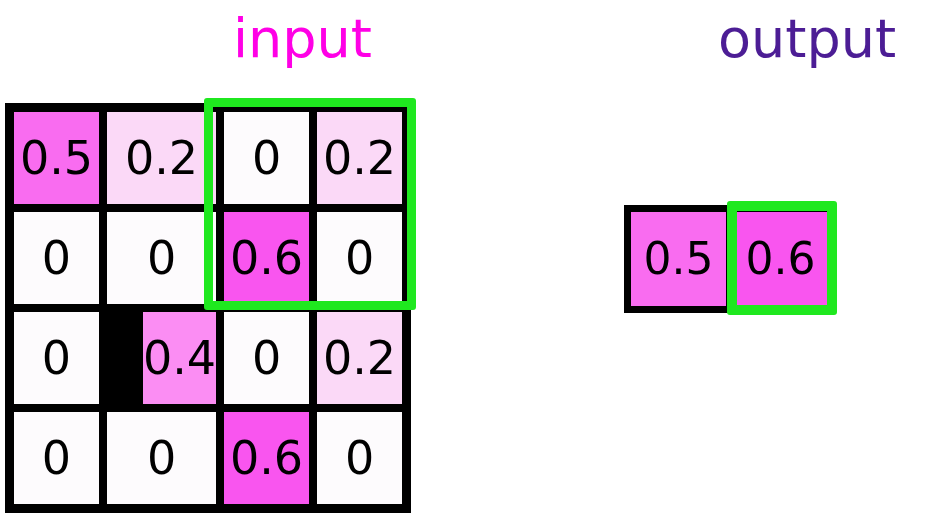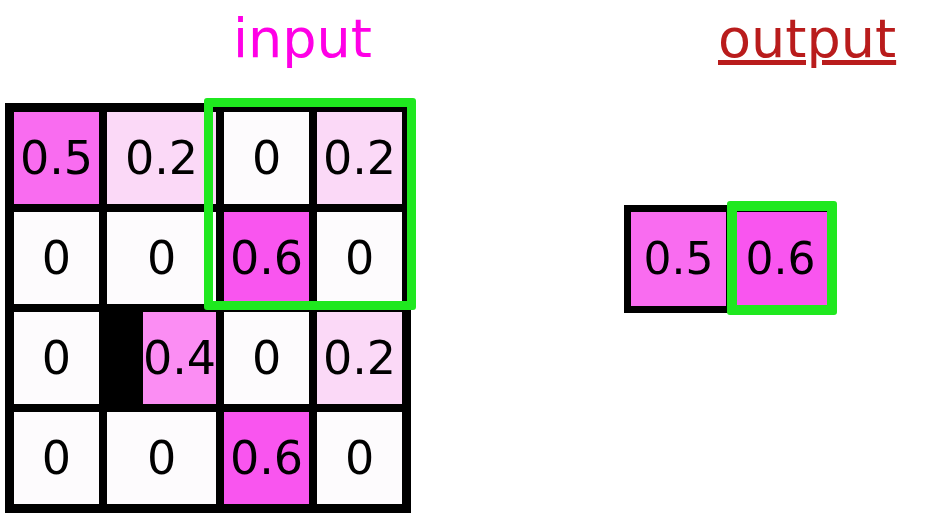--- a/index.html
+++ b/index.html
@@ -116,7 +116,7 @@
 
   <div class="title" id="title-input" style="color: rgb(255, 0, 230);">input</div>
 
-  <div class="title" id="title-output" style="color: #b91c1c; text-decoration: underline;">output</div>
+  <div class="title" id="title-output" style="color: #4c1d95;">output</div>
 
   <div class="grid-wrap" id="input-grid">
     <div class="grid">

